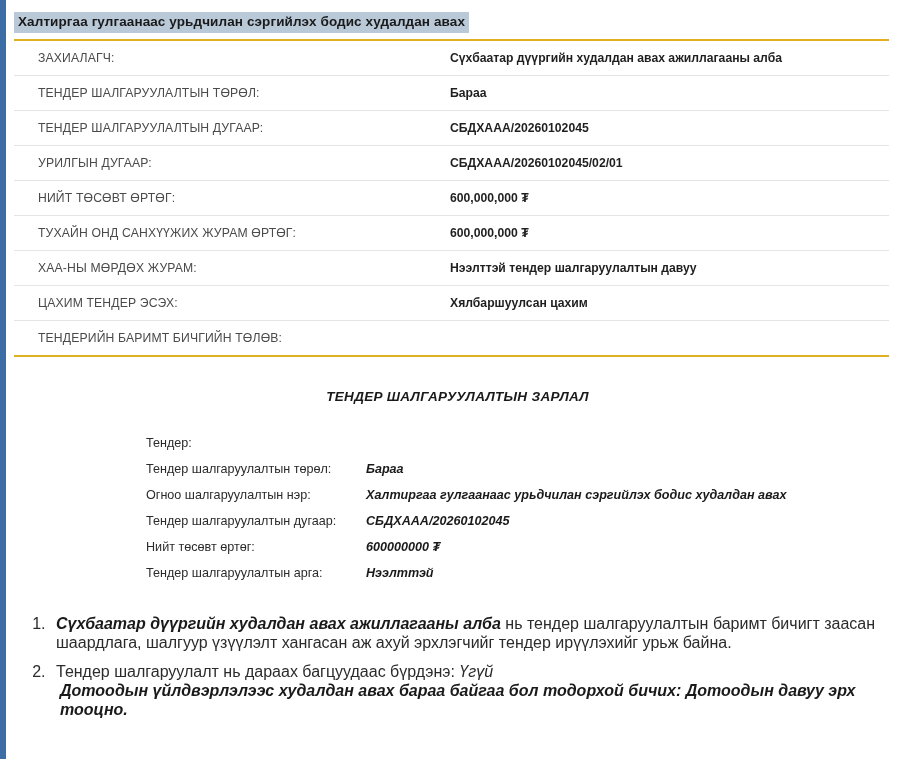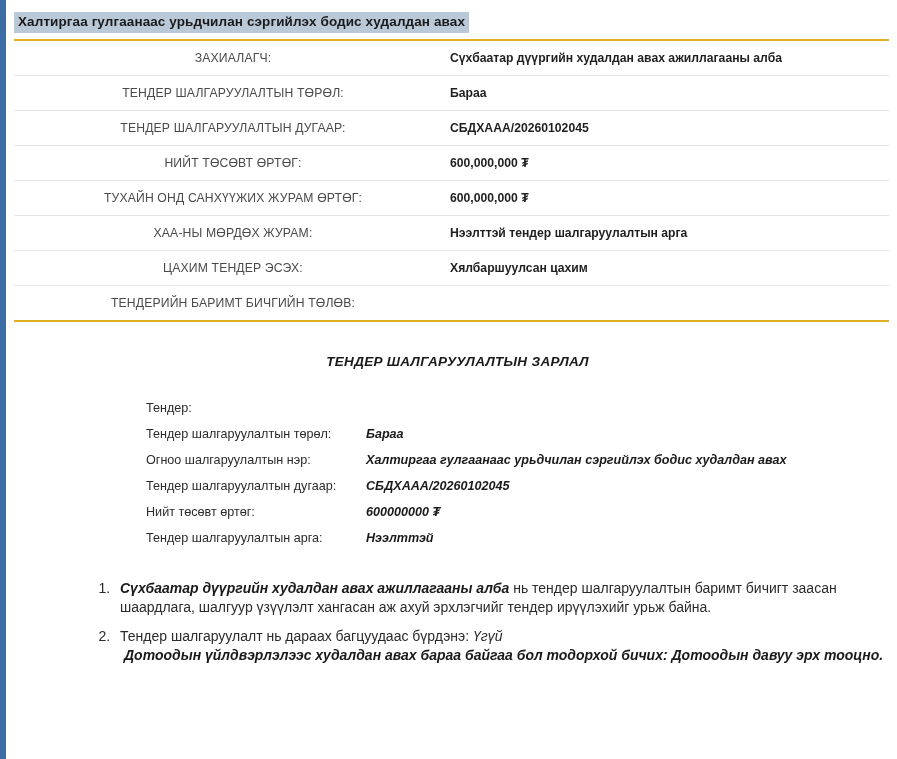--- a/index.html
+++ b/index.html
@@ -76,7 +76,6 @@
     width: 390px;
     color: #4a4a4a;
     letter-spacing: 0.15px;
-    text-align: center;
   }
   table.info td.value {
     color: #1f1f1f;

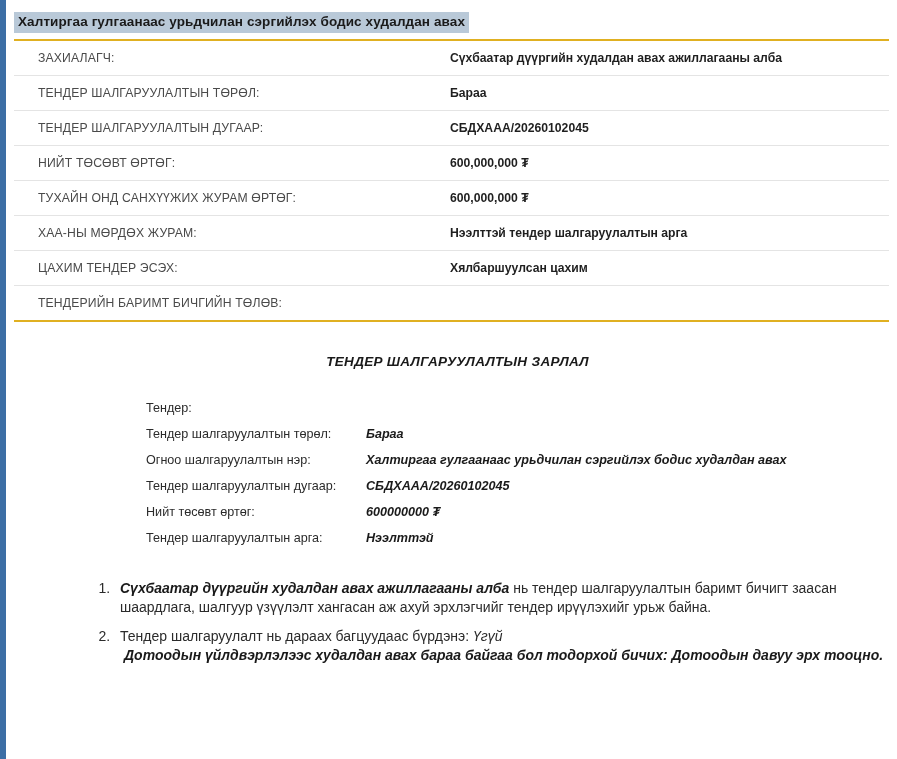--- a/index.html
+++ b/index.html
@@ -177,6 +177,10 @@
         <tr>
           <td class="label">ТЕНДЕР ШАЛГАРУУЛАЛТЫН ДУГААР:</td>
           <td class="value">СБДХААА/20260102045</td>
+        </tr>
+        <tr>
+          <td class="label">УРИЛГЫН ДУГААР:</td>
+          <td class="value">СБДХААА/20260102045/02/01</td>
         </tr>
         <tr>
           <td class="label">НИЙТ ТӨСӨВТ ӨРТӨГ:</td>

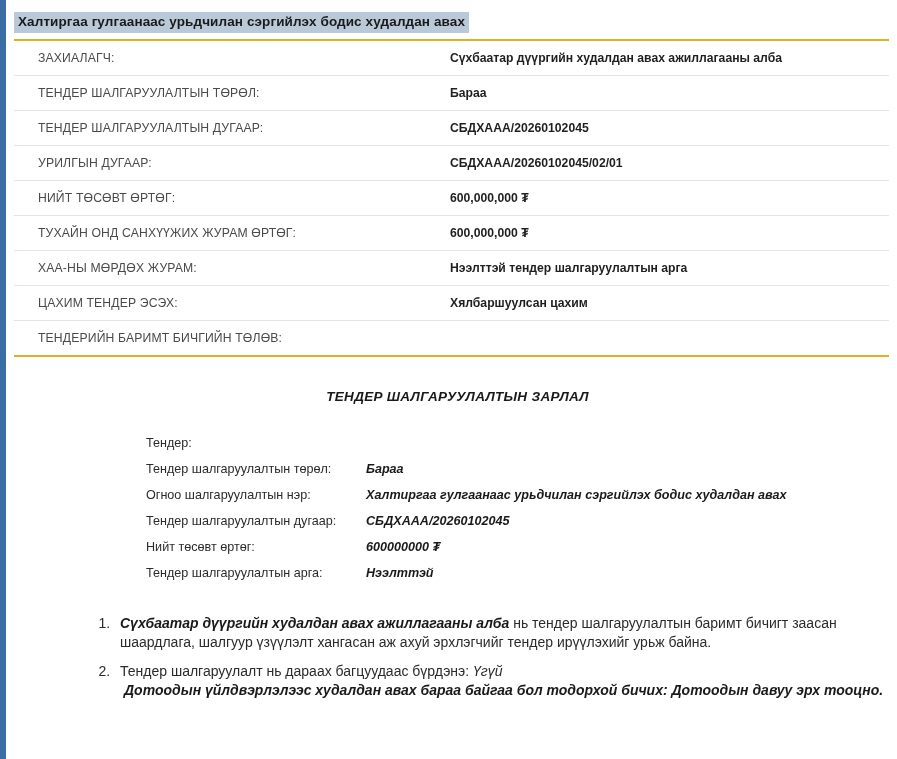--- a/index.html
+++ b/index.html
@@ -192,7 +192,7 @@
         </tr>
         <tr>
           <td class="label">ХАА-НЫ МӨРДӨХ ЖУРАМ:</td>
-          <td class="value">Нээлттэй тендер шалгаруулалтын арга</td>
+          <td class="value">Нээлттэй тендер шалгаруулалтын давуу</td>
         </tr>
         <tr>
           <td class="label">ЦАХИМ ТЕНДЕР ЭСЭХ:</td>

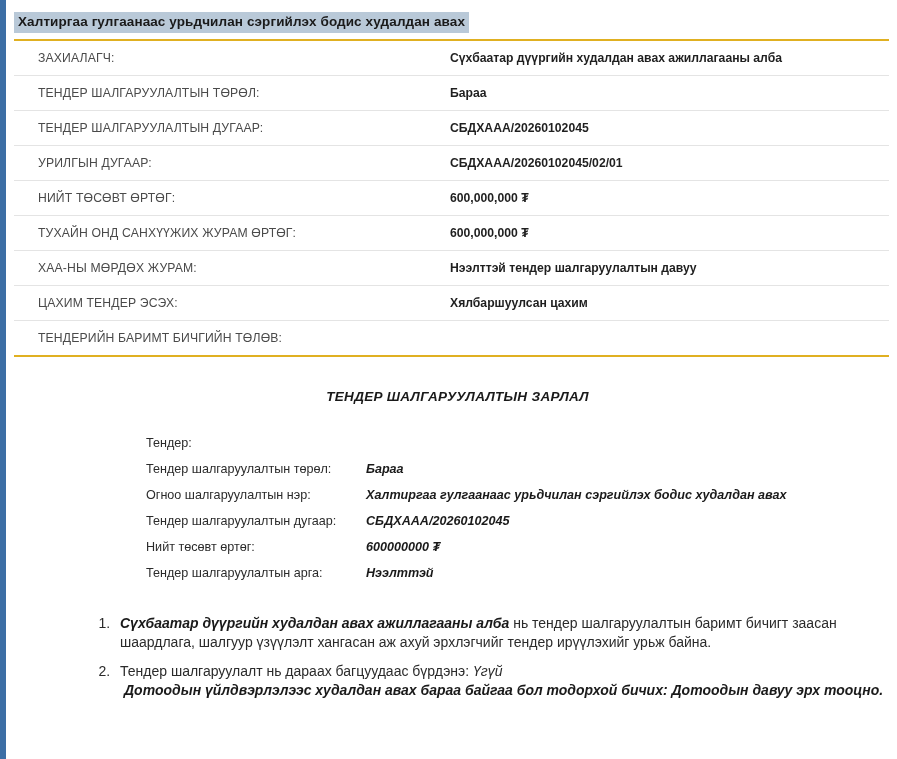--- a/index.html
+++ b/index.html
@@ -126,8 +126,8 @@
   
   ol.notes {
     margin: 28px 0 0 0;
-    padding-left: 108px;
-    font-size: 14px;
+    padding-left: 44px;
+    font-size: 16px;
     color: #2b2b2b;
     line-height: 19px;
   }

